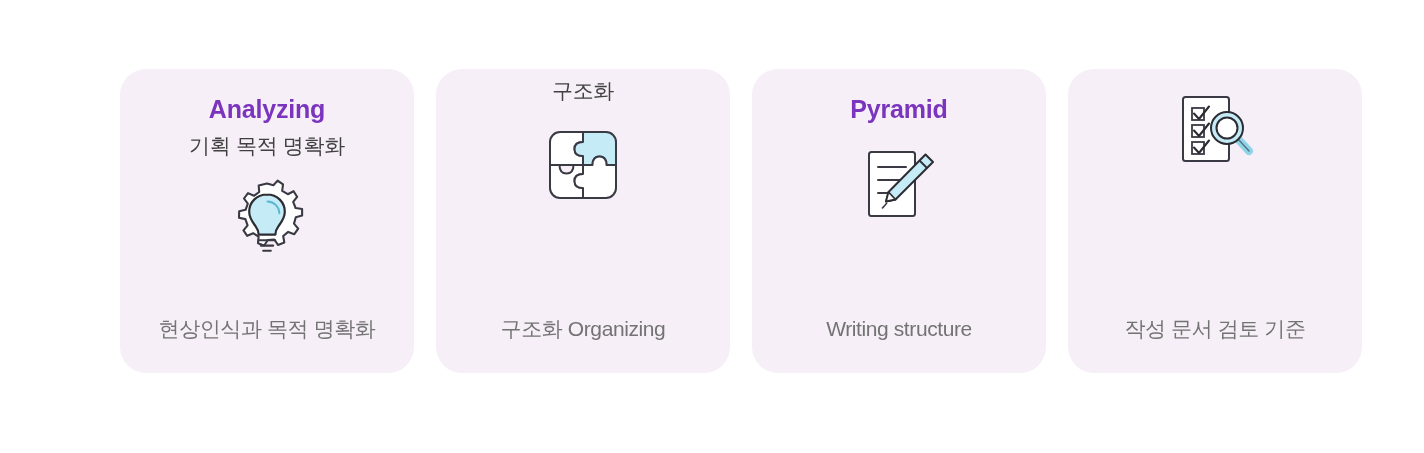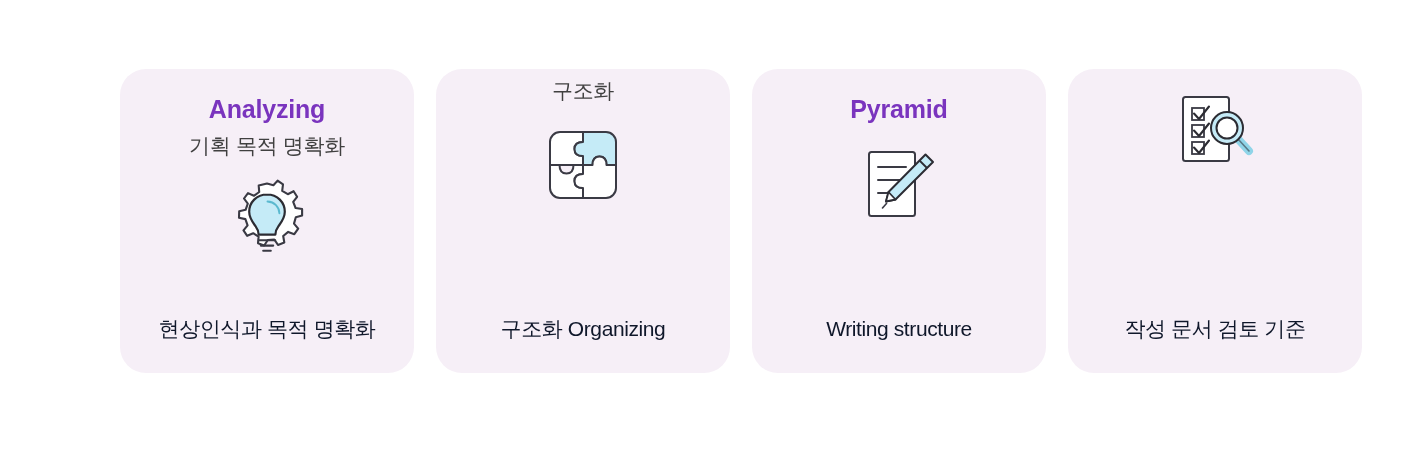--- a/index.html
+++ b/index.html
@@ -85,7 +85,7 @@
     bottom: 32px;
     font-size: 21px;
     font-weight: 400;
-    color: #0f172a;
+    color: #737373;
     letter-spacing: -0.4px;
     text-align: center;
     line-height: 1.2;

